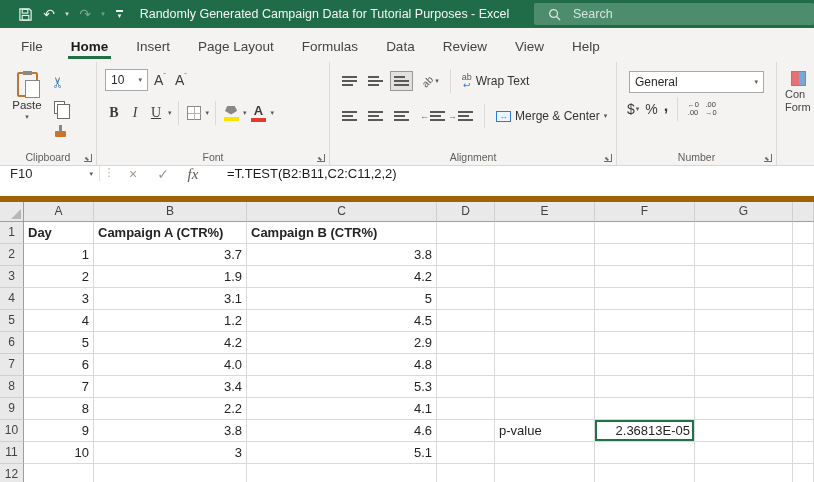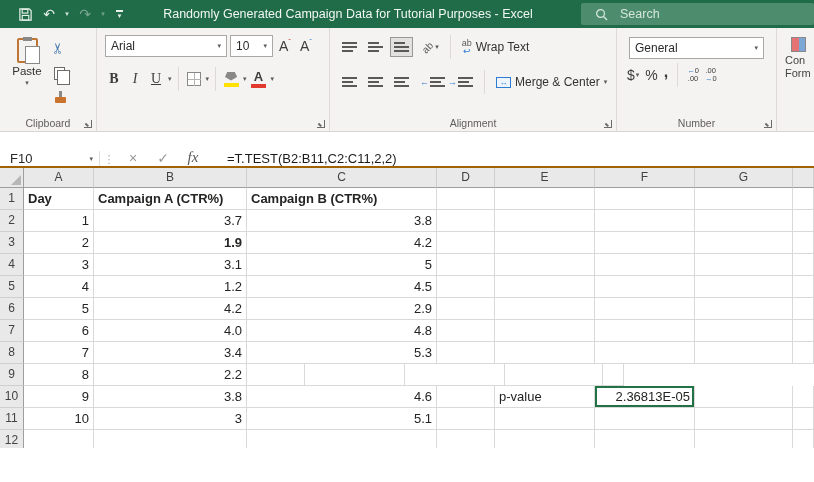--- a/index.html
+++ b/index.html
@@ -17,7 +17,7 @@
   .qat-custom .bar { width:7px; height:1.5px; background:#e8f1ea; margin-bottom:1px; }
   .qat-custom .ch { font-size:7px; color:#e8f1ea; }
   .tb-title { flex:1; text-align:center; font-size:12.5px; color:#f2f7f3; white-space:nowrap; overflow:hidden; padding-right:8px; }
-  .searchbox { width:233px; height:22px; margin:3px 0; background:#4d8d6e; border-radius:2px; display:flex; align-items:center; padding-left:14px; gap:12px; flex:none; }
+  .searchbox { width:280px; height:22px; margin:3px 0; background:#4d8d6e; border-radius:2px; display:flex; align-items:center; padding-left:14px; gap:12px; flex:none; }
   .searchbox input { background:transparent; border:none; outline:none; color:#eef5f0; font-size:12.5px; width:150px; font-family:inherit; }
   .searchbox input::placeholder { color:#d6e6dc; }
 

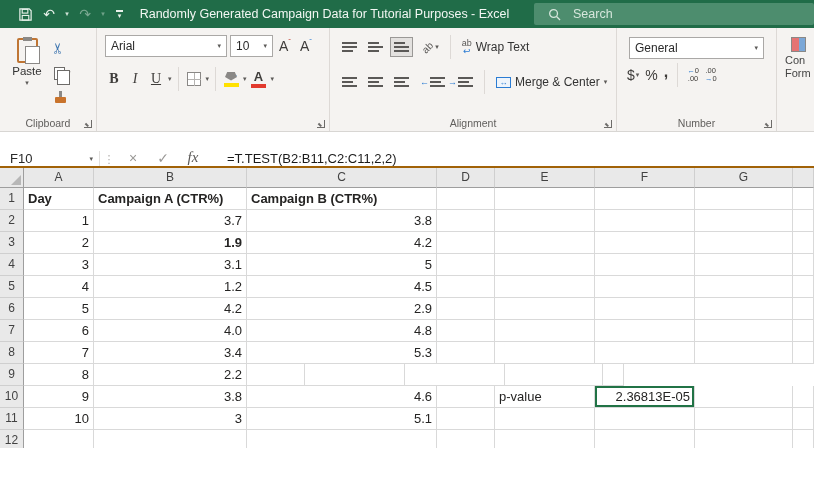--- a/index.html
+++ b/index.html
@@ -157,6 +157,17 @@
     </div>
   </div>
 
+  <nav class="tabbar">
+      <div class="tab">File</div>
+      <div class="tab active">Home</div>
+      <div class="tab">Insert</div>
+      <div class="tab">Page Layout</div>
+      <div class="tab">Formulas</div>
+      <div class="tab">Data</div>
+      <div class="tab">Review</div>
+      <div class="tab">View</div>
+      <div class="tab">Help</div>
+    </nav>
 
   <div class="ribbon">
 

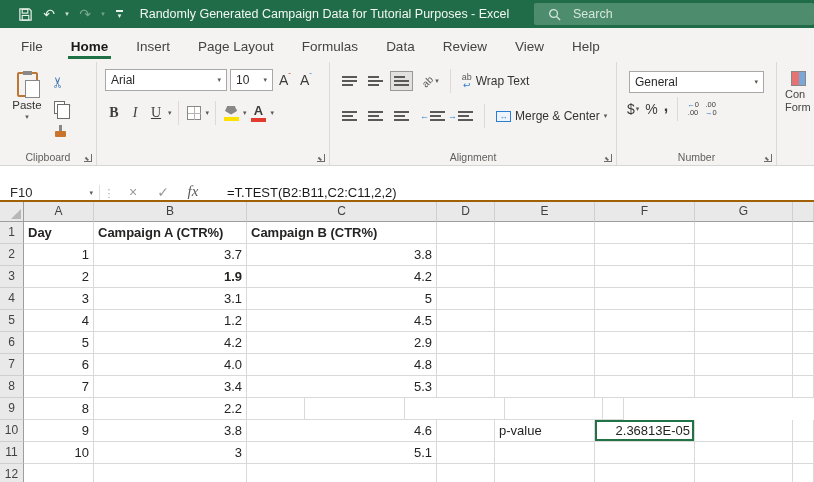--- a/index.html
+++ b/index.html
@@ -199,10 +199,6 @@
 
     <div class="rgroup" style="width:233px">
       <div class="frow">
-        <div class="combo" style="width:122px">
-            <span>Arial</span>
-            <span class="caret">▾</span>
-          </div>
         <div class="combo" style="width:43px">
             <span>10</span>
             <span class="caret">▾</span>

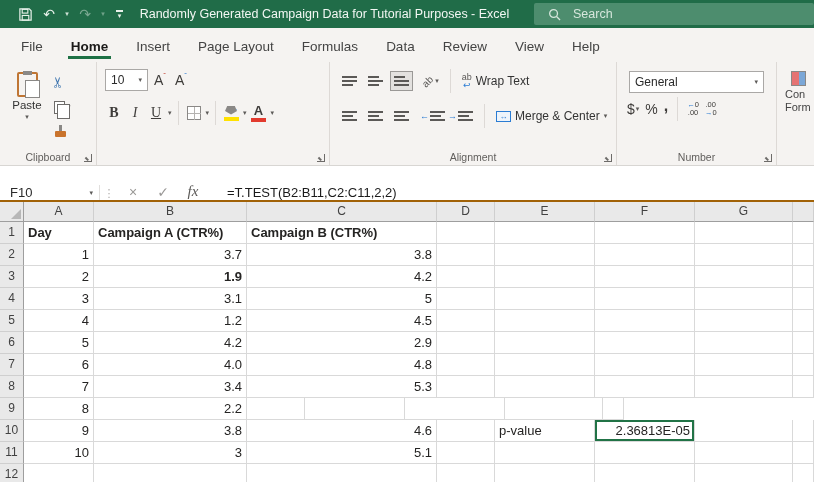--- a/index.html
+++ b/index.html
@@ -236,6 +236,9 @@
           </span>
         <span class="caret">▾</span>
       </div>
+      <div class="gfoot">
+          <span>Font</span>
+        </div>
       <span class="launcher"></span>
     </div>
 

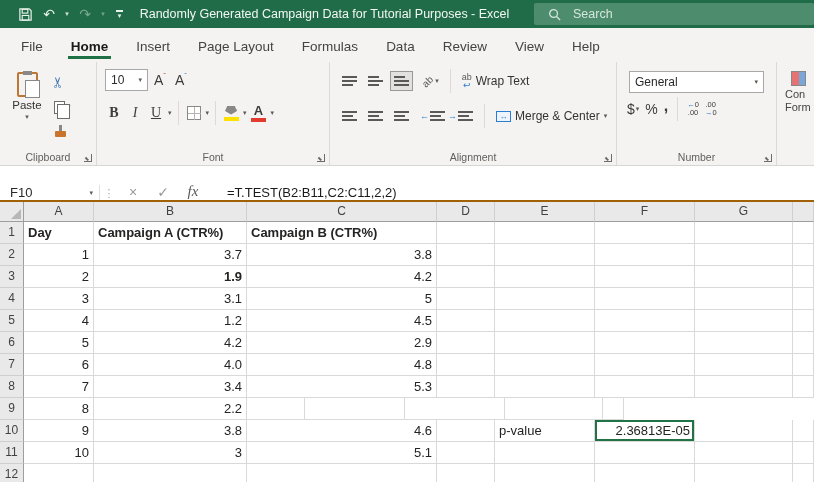--- a/index.html
+++ b/index.html
@@ -99,7 +99,7 @@
   .cf-text { font-size:11px; color:#444; line-height:13px; white-space:nowrap; }
 
   
-  .formulabar { height:36px; background:#fff; border-bottom:2px solid #a16207; display:flex; align-items:flex-end; }
+  .formulabar { height:36px; background:#fff; border-bottom:6px solid #a16207; display:flex; align-items:flex-start; }
   .namebox { width:100px; display:flex; align-items:center; justify-content:space-between; padding:0 6px 0 10px; font-size:13px; color:#2a2a2a; border-right:1px solid #e1dfdd; }
   .fb-grip { width:18px; display:flex; align-items:center; justify-content:center; color:#b0aeac; font-size:11px; }
   .fb-btn { width:30px; display:flex; align-items:center; justify-content:center; color:#9a9896; font-size:14px; }

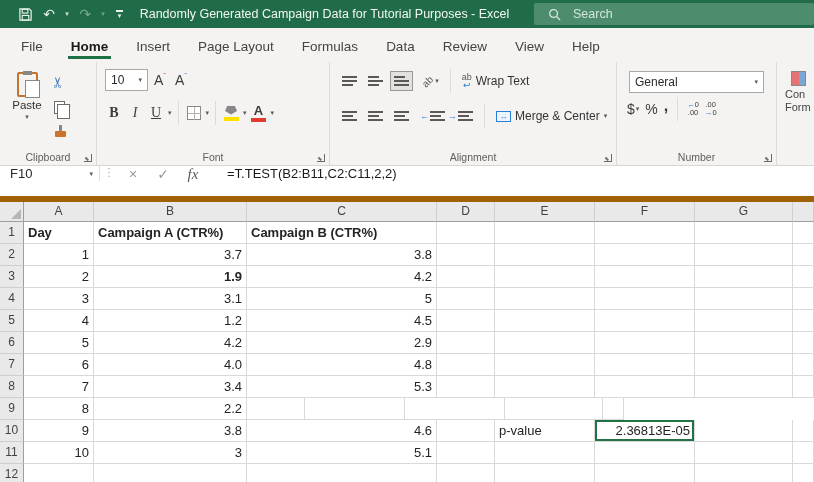--- a/index.html
+++ b/index.html
@@ -441,7 +441,7 @@
       <div class="grow">
         <div class="grh" style="width: 24px;">3</div>
         <div class="gc r" style="width: 70px;">2</div>
-        <div class="gc r" style="width: 153px; font-weight: bold;">1.9</div>
+        <div class="gc r" style="width: 153px;">1.9</div>
         <div class="gc r" style="width: 190px;">4.2</div>
         <div class="gc l" style="width: 58px;"></div>
         <div class="gc l" style="width: 100px;"></div>

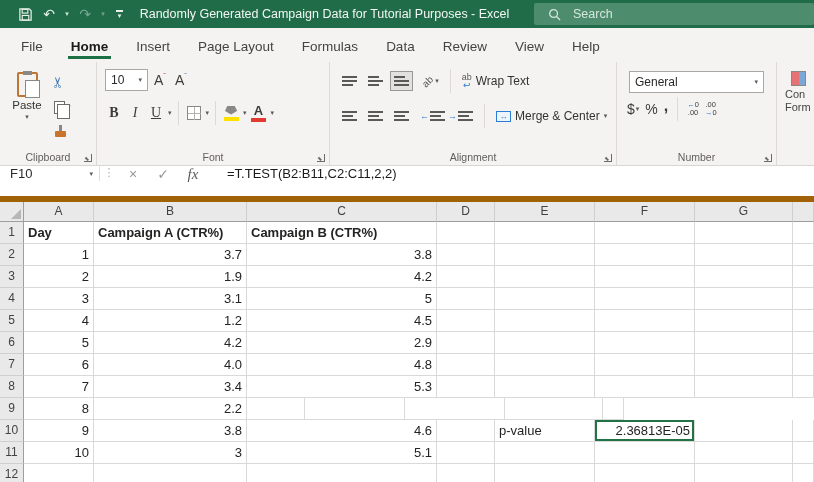--- a/index.html
+++ b/index.html
@@ -508,6 +508,7 @@
         <div class="grh" style="width: 24px;">9</div>
         <div class="gc r" style="width: 70px;">8</div>
         <div class="gc r" style="width: 153px;">2.2</div>
+        <div class="gc r" style="width: 190px;">4.1</div>
         <div class="gc l" style="width: 58px;"></div>
         <div class="gc l" style="width: 100px;"></div>
         <div class="gc l" style="width: 100px;"></div>

